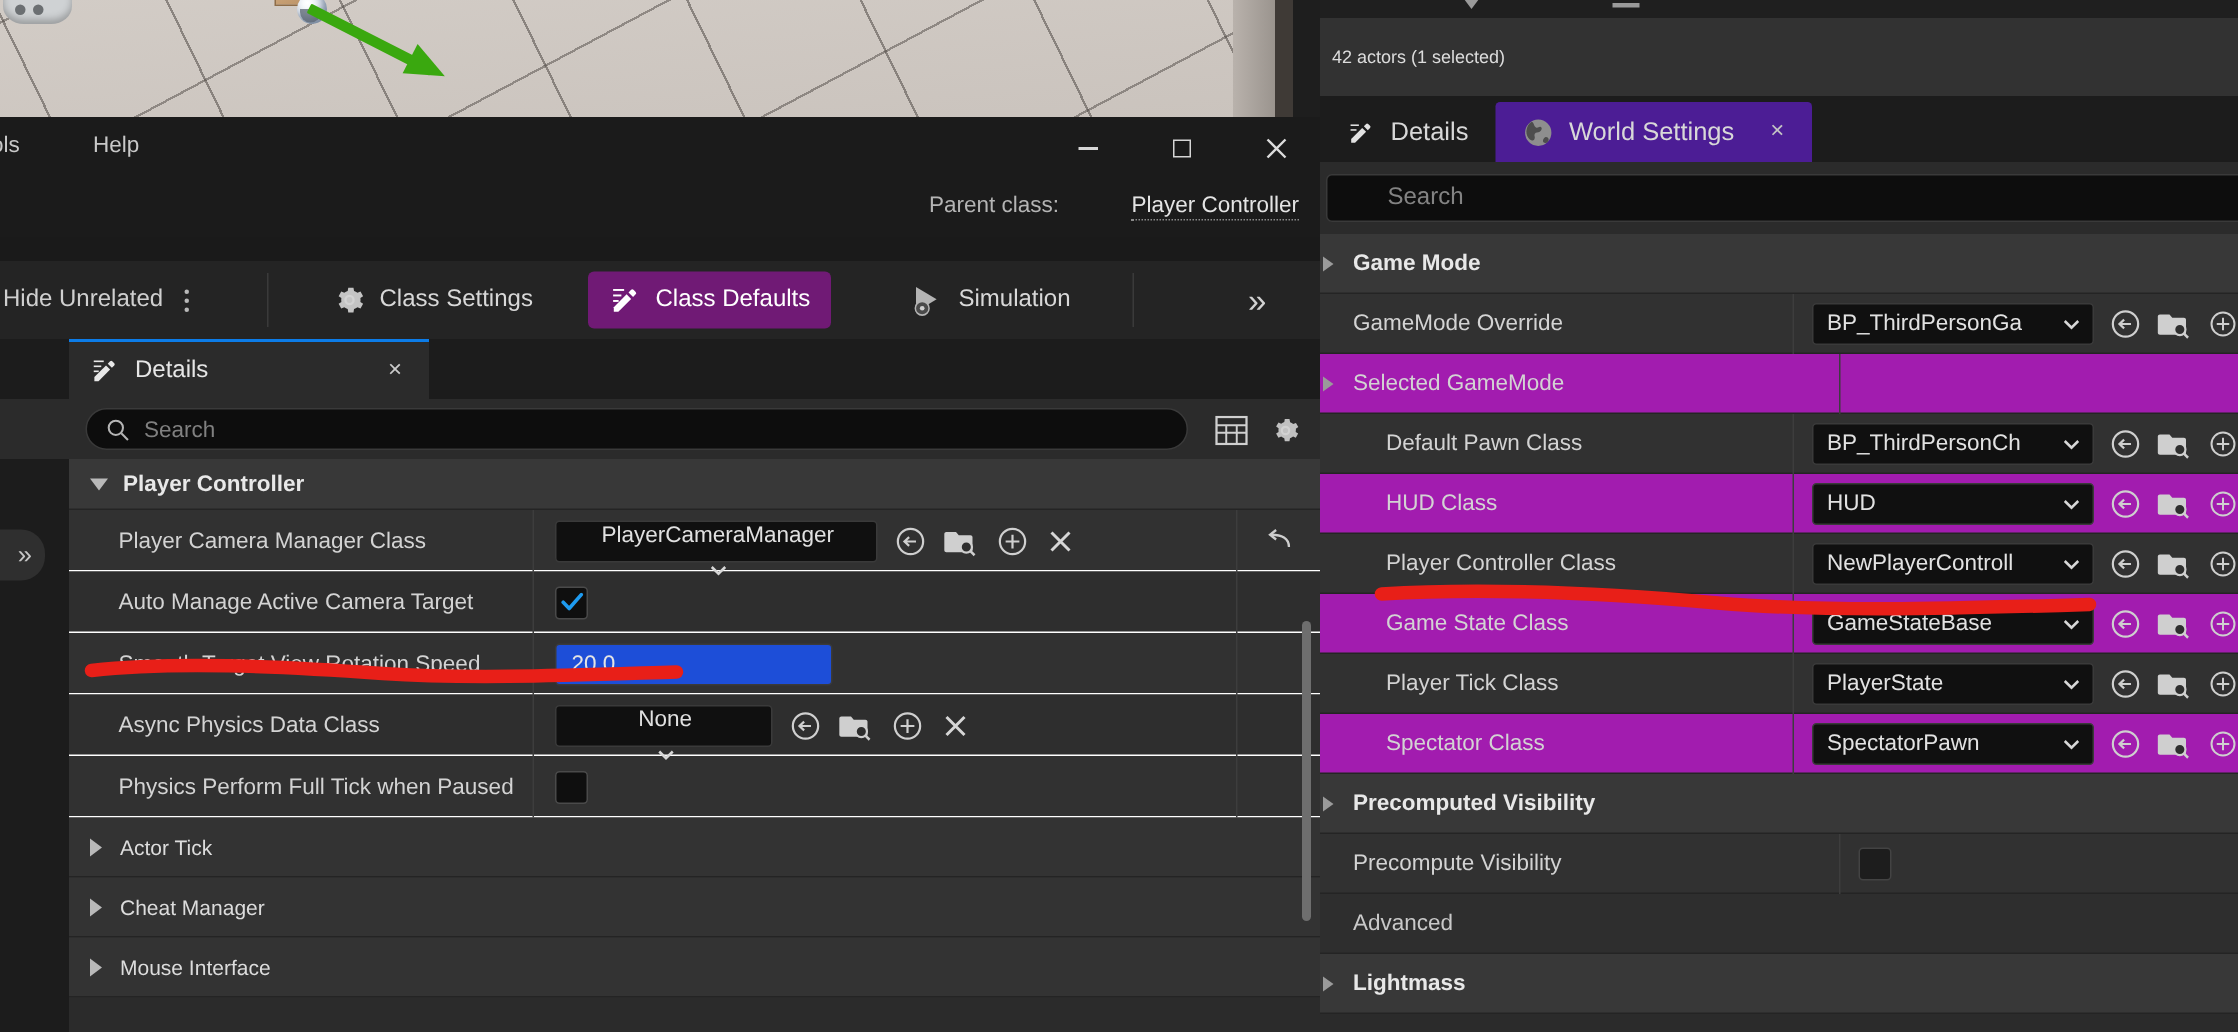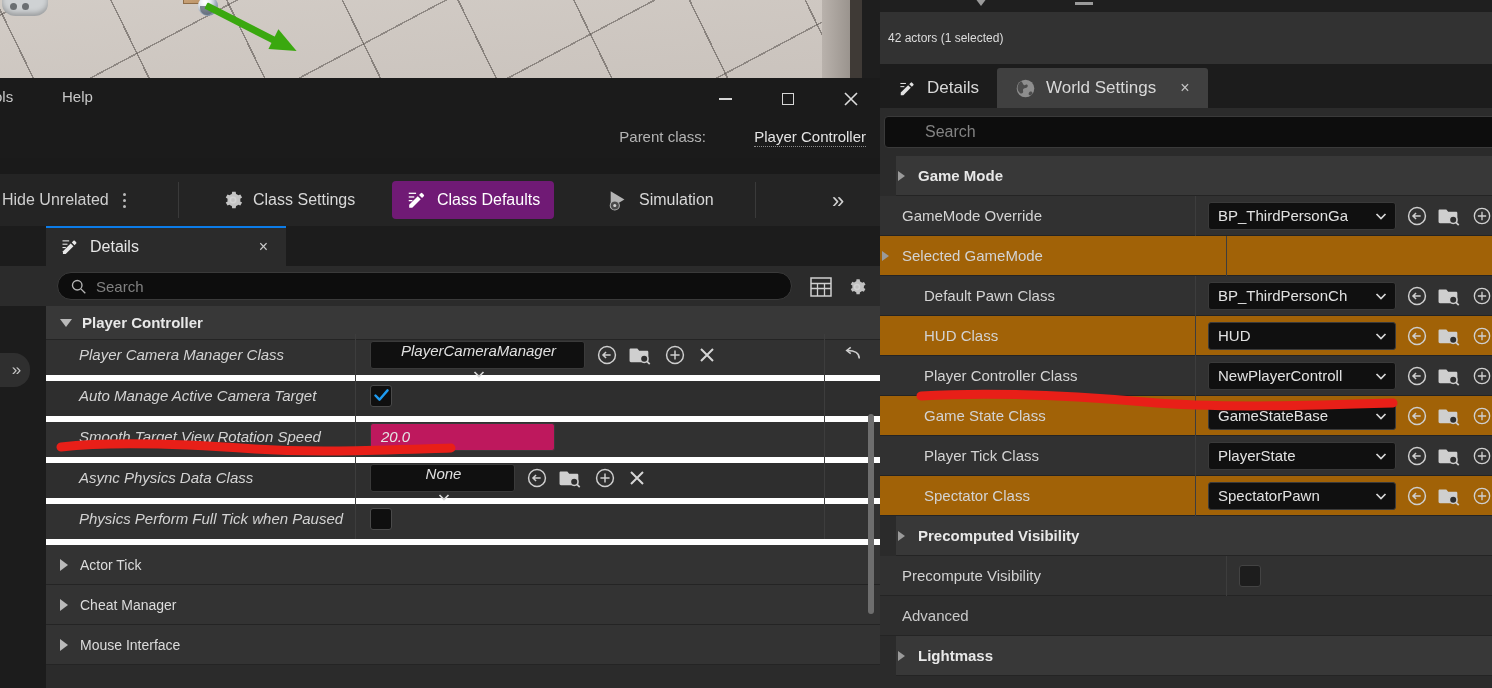--- a/index.html
+++ b/index.html
@@ -277,7 +277,7 @@
     height: 40px; display: flex; align-items: center; gap: 10px; padding: 0 18px;
     color: #d8d8d8; font-size: 17px;
   }
-  .rp-tab.active { background: #404040; border-radius: 3px 3px 0 0; text-align: right; }
+  .rp-tab.active { background: #4c1d95; border-radius: 3px 3px 0 0; text-align: right; }
   .rp-tab .tab-x { color: #c4c4c4; font-size: 16px; margin-left: 14px; }
   .rp-search-row {
     position: absolute; left: 0; top: 108px; width: 612px; height: 48px;

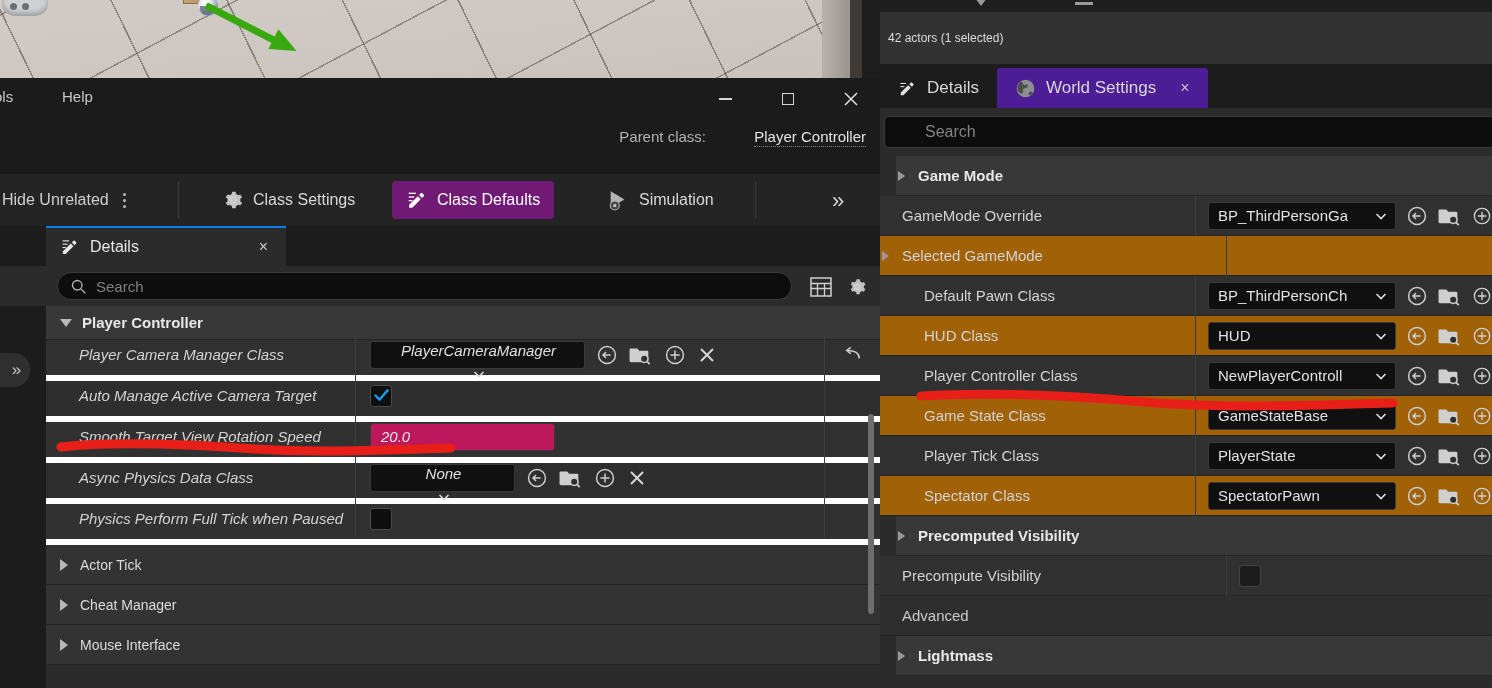--- a/index.html
+++ b/index.html
@@ -295,7 +295,7 @@
   .rp-cat {
     height: 40px; background: #383838; display: flex; align-items: center;
     padding-left: 22px; gap: 10px; border-bottom: 1px solid #242424;
-    color: #e8e8e8; font-size: 15px; font-weight: bold; position: relative; margin-left: 16px;
+    color: #e8e8e8; font-size: 15px; font-weight: bold; position: relative;
   }
   .rp-arrow {
     position: absolute; left: 2px; width: 0; height: 0;

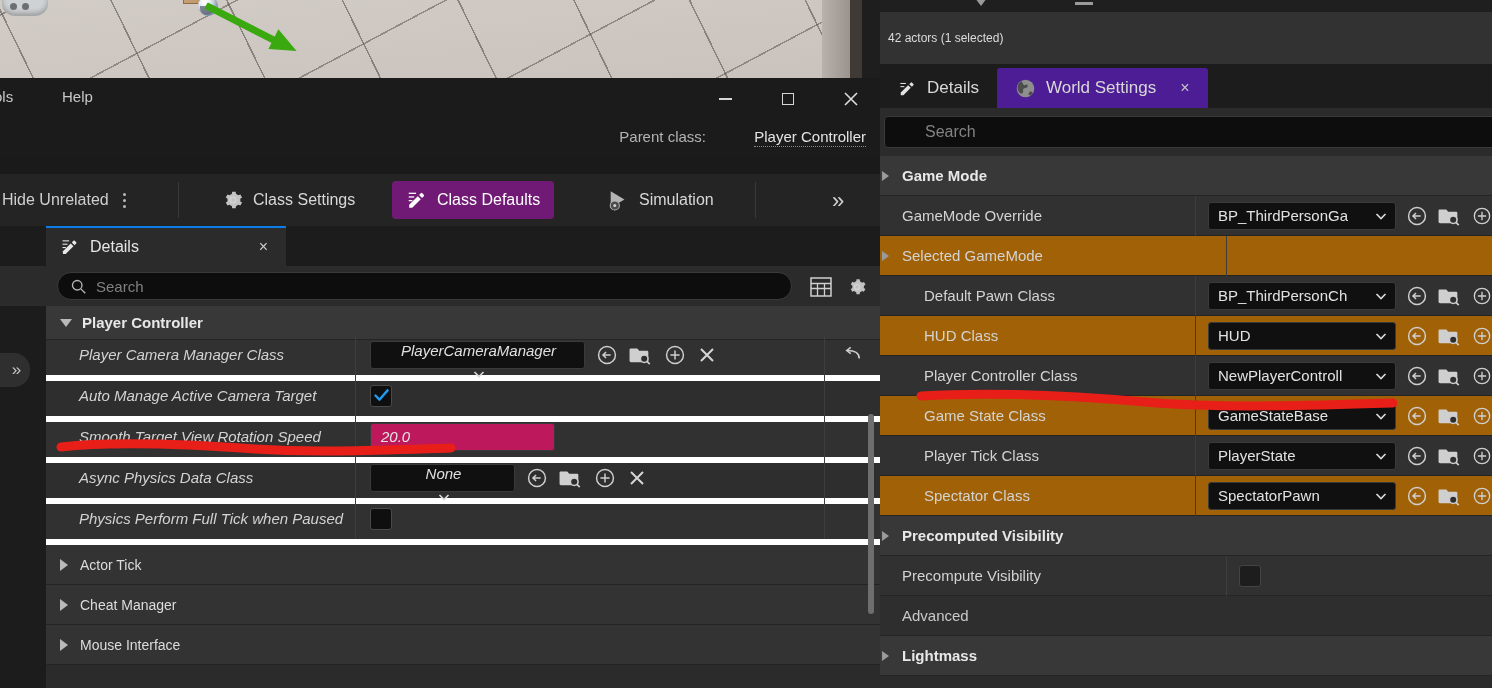--- a/index.html
+++ b/index.html
@@ -306,7 +306,7 @@
     height: 40px; display: flex; align-items: center;
     border-bottom: 1px solid #242424; background: #313131; position: relative;
   }
-  .rp-row.sub { background: #a16207; justify-content: center; }
+  .rp-row.sub { background: #a21caf; justify-content: center; }
   .rp-name {
     width: 347px; color: #d3d3d3; font-size: 15px;
     height: 40px; display:flex; align-items:center;

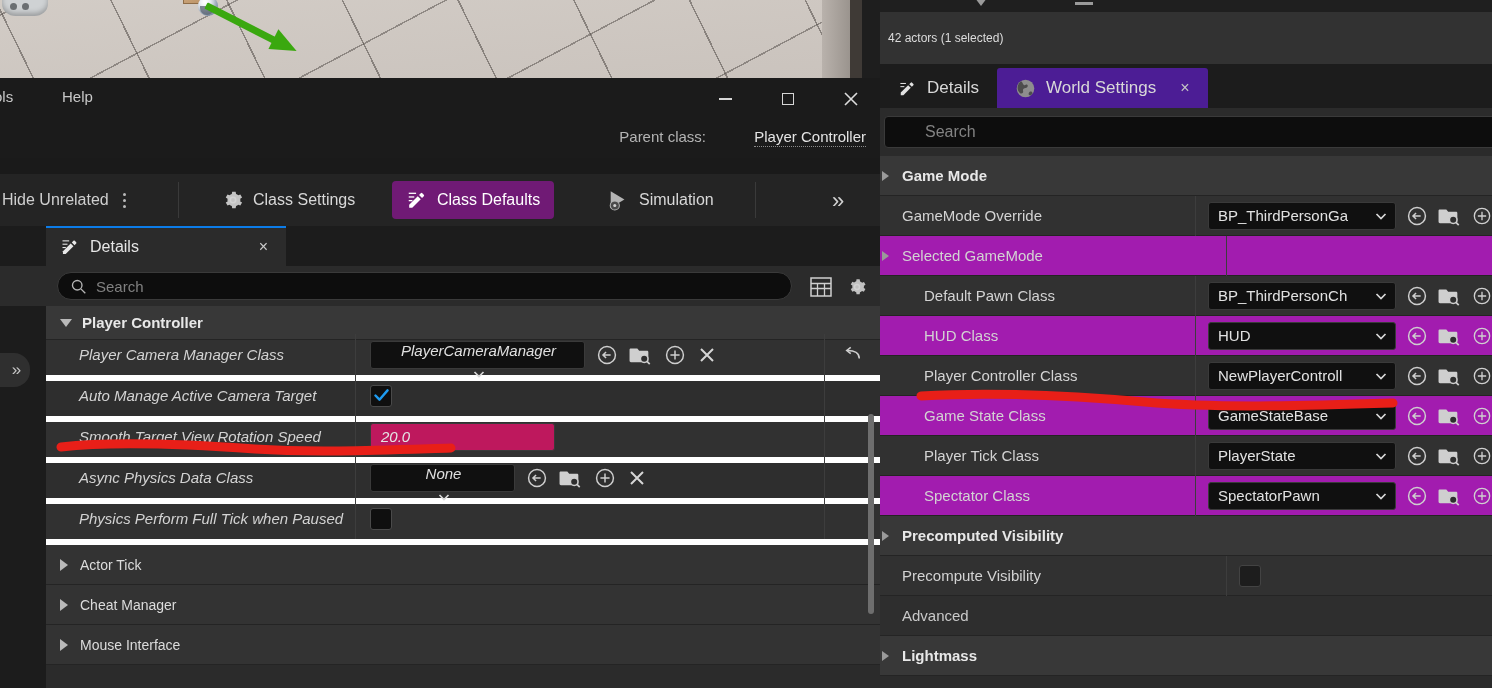--- a/index.html
+++ b/index.html
@@ -195,8 +195,8 @@
     border-left: 8px solid #b9b9b9;
   }
   .prop-row {
-    height: 41px; display: flex; align-items: flex-end;
-    border-bottom: 6px solid #ffffff; background: #313131; font-style: italic;
+    height: 41px; display: flex; align-items: flex-start;
+    border-bottom: 1px solid #ffffff; background: #313131;
   }
   .prop-row.alt { background: #2e2e2e; }
   .prop-name {

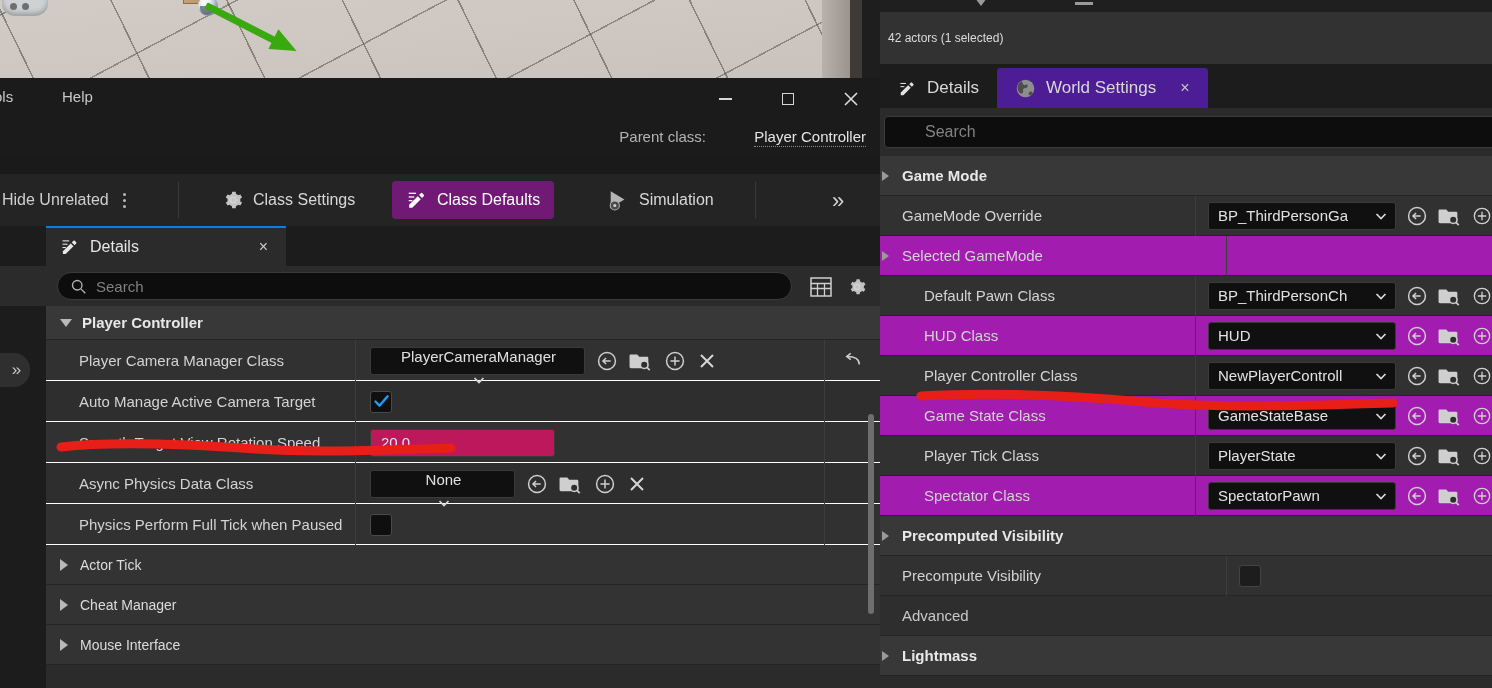--- a/index.html
+++ b/index.html
@@ -215,7 +215,7 @@
   .dd.w215 { width: 215px; }
   .dd.w145 { width: 145px; }
   .numfield {
-    width: 185px; height: 28px; background: #be185d; border: 1px solid #3a3a3a;
+    width: 185px; height: 28px; background: #1d4ed8; border: 1px solid #3a3a3a;
     border-radius: 3px; display: flex; align-items: center; padding-left: 10px;
     color: #e4e4e4; font-size: 15px;
   }

